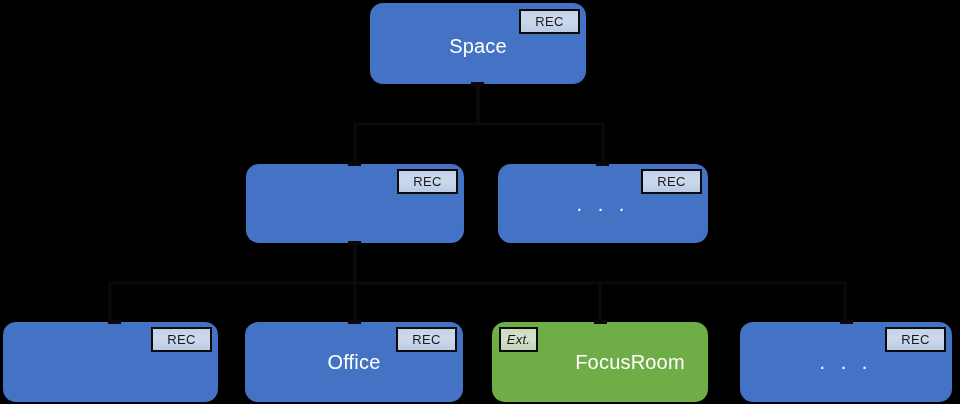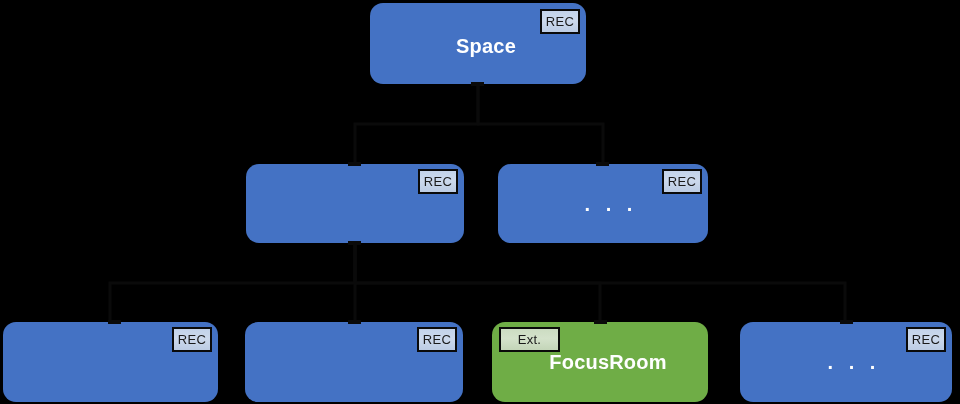--- a/index.html
+++ b/index.html
@@ -57,7 +57,7 @@
   }
   .badge.rec {
     background: linear-gradient(to bottom, #c3d3ea 0%, #ccd9ec 45%, #bcccE4 100%);
-    width: 40px;
+    width: 61px;
   }
   .badge.ext {
     background: linear-gradient(to bottom, #ccdcc2 0%, #d4e2cb 45%, #c3d5b8 100%);

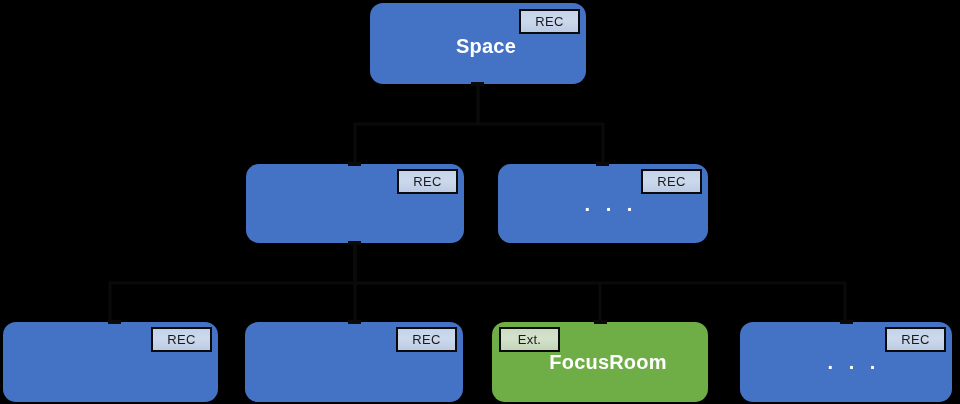--- a/index.html
+++ b/index.html
@@ -29,13 +29,13 @@
   }
   .node-label {
     position: absolute;
-    left: 8px;
+    left: 0;
     width: 100%;
     text-align: center;
     color: #FFFFFF;
     font-family: "Liberation Sans", sans-serif;
     font-size: 20px;
-    font-weight: 700;
+    font-weight: 400;
     letter-spacing: 0.2px;
     white-space: nowrap;
   }

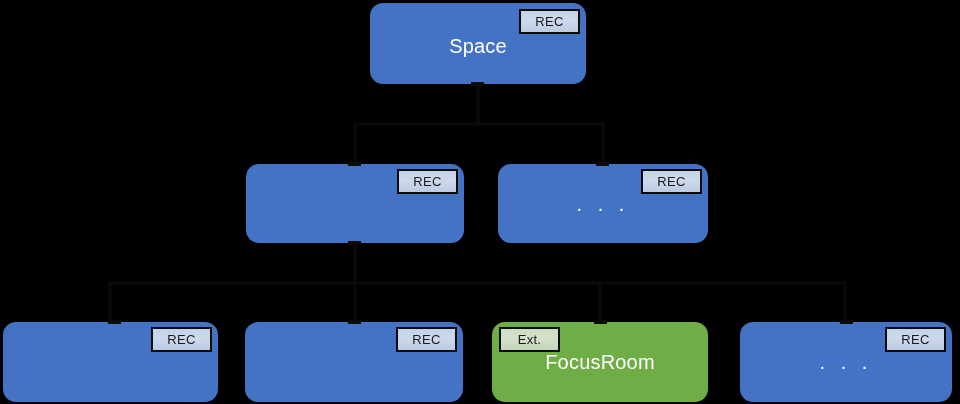--- a/index.html
+++ b/index.html
@@ -61,7 +61,8 @@
   }
   .badge.ext {
     background: linear-gradient(to bottom, #ccdcc2 0%, #d4e2cb 45%, #c3d5b8 100%);
-    width: 61px;
+    width: 39px;
+    font-style: italic;
   }
   .notch {
     position: absolute;

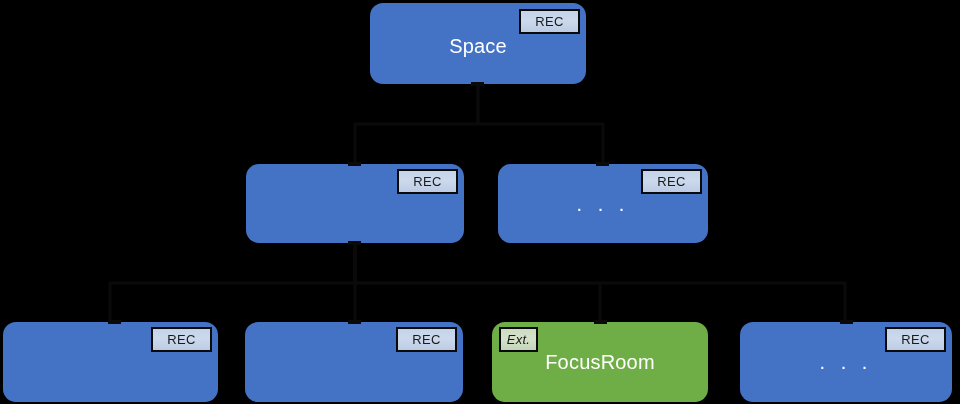--- a/index.html
+++ b/index.html
@@ -111,6 +111,7 @@
   </div>
 
   <div class="node" style="left:245px; top:322px; width:218px; height:80px; background:#4472C4;">
+    <div class="node-label" style="top:29px;">Office</div>
     <div class="badge rec" style="right:6px; top:5px;">REC</div>
     <div class="notch" style="left:103px; top:-2px;"></div>
   </div>

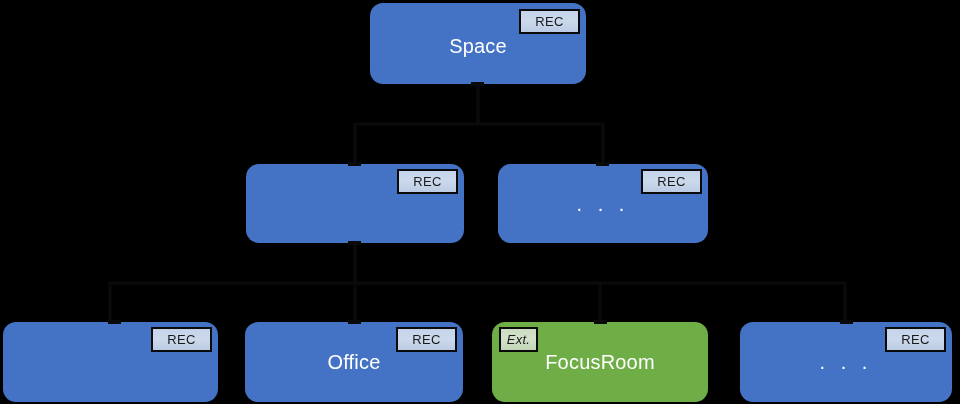--- a/index.html
+++ b/index.html
@@ -117,7 +117,7 @@
   </div>
 
   <div class="node" style="left:492px; top:322px; width:216px; height:80px; background:#6FAD46;">
-    <div class="node-label" style="top:29px;">FocusRoom</div>
+    <div class="node-label" style="top:29px;padding-left:30px;">FocusRoom</div>
     <div class="badge ext" style="left:7px; top:5px;">Ext.</div>
     <div class="notch" style="left:102px; top:-2px;"></div>
   </div>

